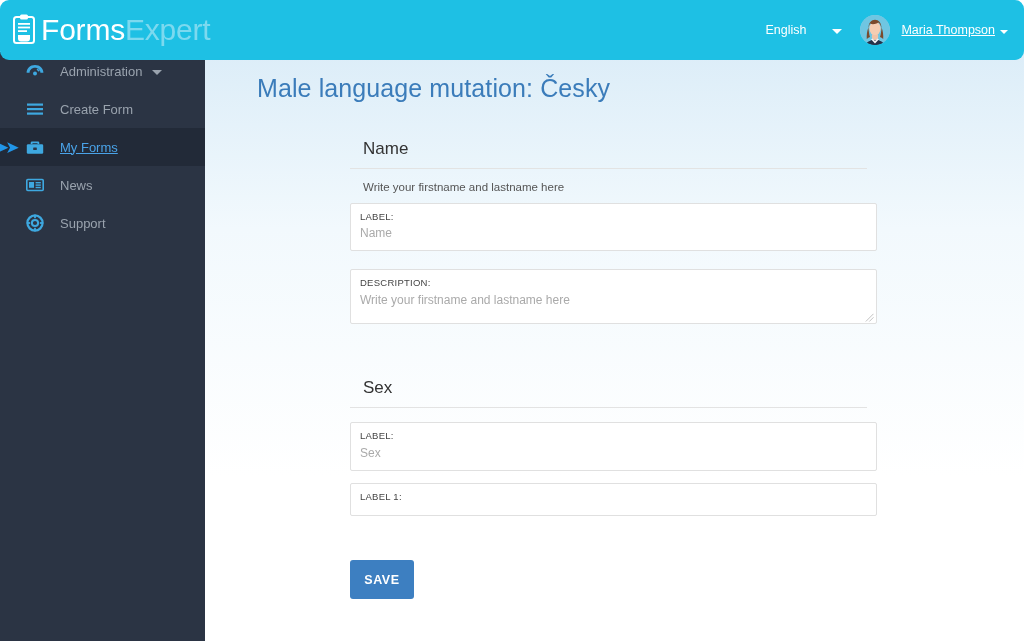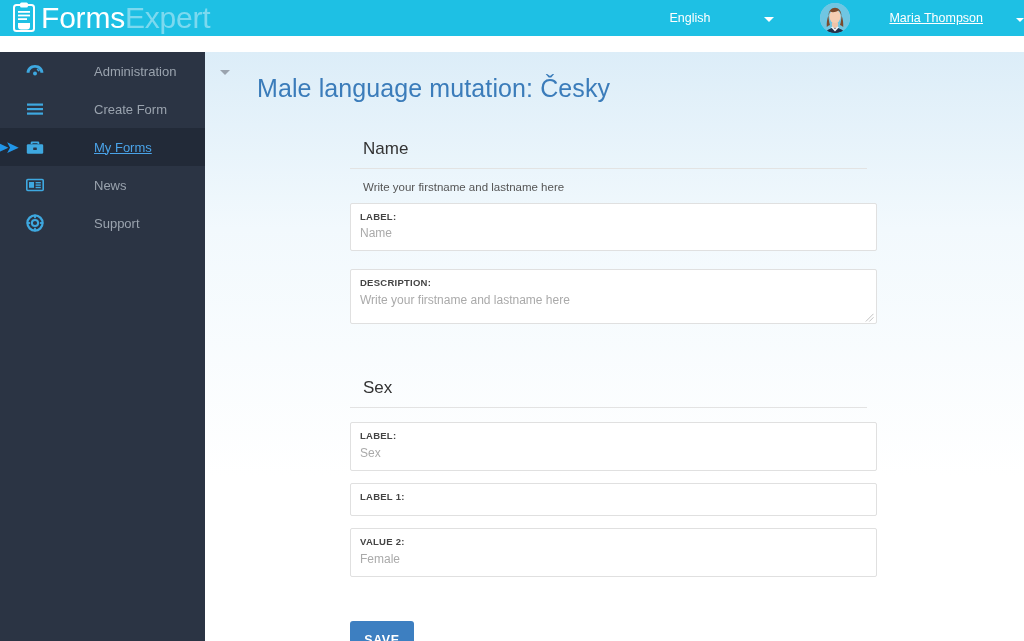--- a/index.html
+++ b/index.html
@@ -15,11 +15,12 @@
   .header {
     position: absolute;
     top: 0; left: 0;
-    width: 1024px; height: 36px;
+    width: 1024px; height: 60px;
     background: #1ec0e4;
     display: flex;
     align-items: center;
     z-index: 20;
+    border-radius: 9px;
   }
   .logo-wrap {
     display: flex;

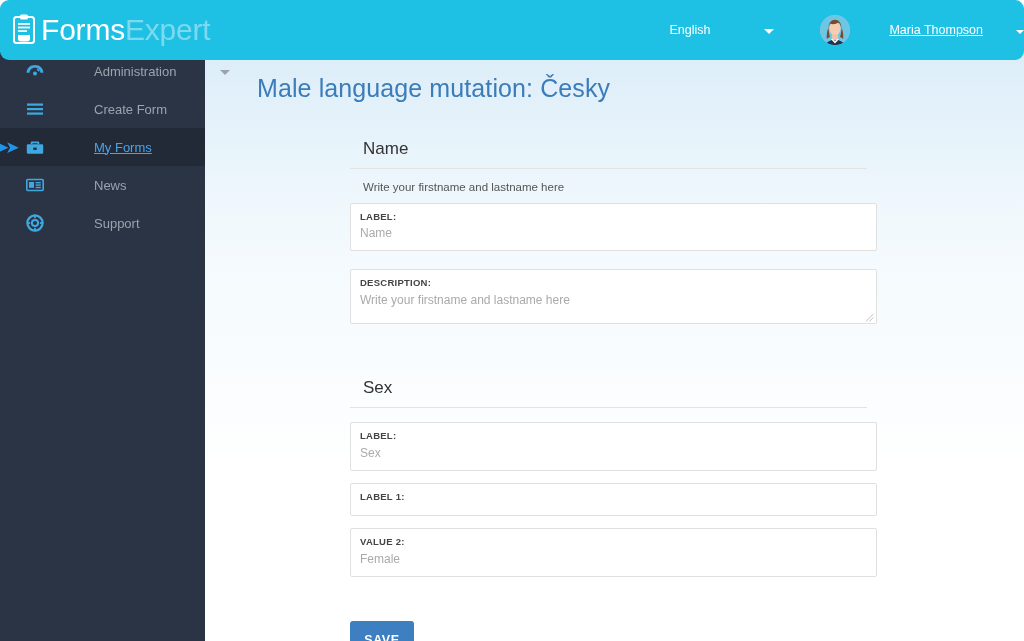--- a/index.html
+++ b/index.html
@@ -46,8 +46,8 @@
     margin-left: auto;
     display: flex;
     align-items: center;
+    padding-right: 16px;
     height: 52px;
-    gap: 28px;
   }
   .lang-label {
     color: #ffffff;

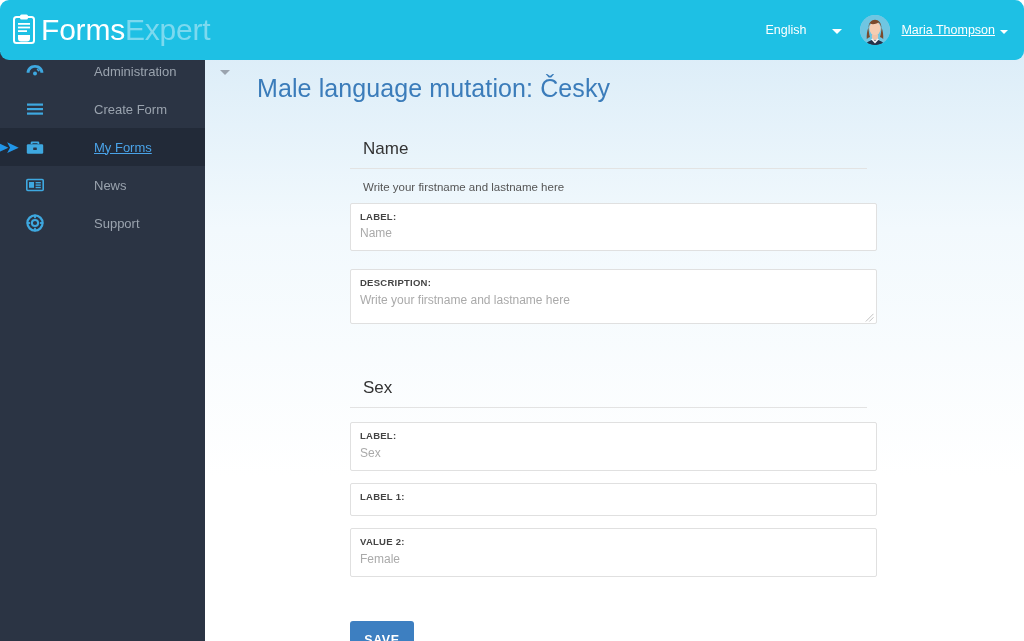--- a/index.html
+++ b/index.html
@@ -101,7 +101,6 @@
     align-items: center;
     padding-left: 24px;
     cursor: pointer;
-    gap: 34px;
   }
   .nav-item .nav-icon {
     width: 22px; height: 20px;

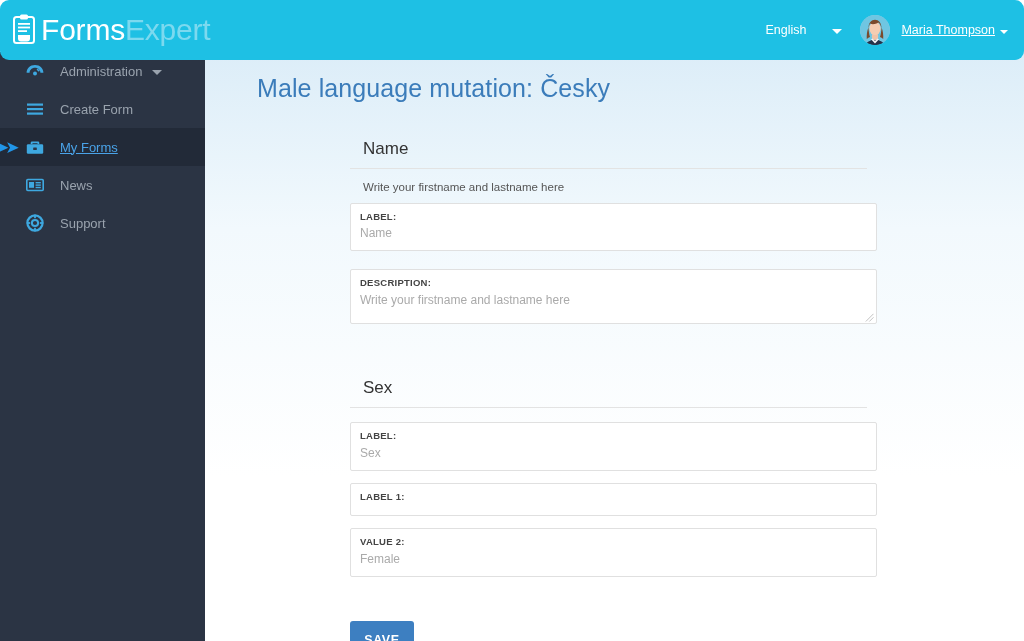--- a/index.html
+++ b/index.html
@@ -189,7 +189,7 @@
   }
   .field-label {
     font-size: 9.5px;
-    font-weight: bold;
+    font-weight: normal;
     color: #444444;
     letter-spacing: 0.25px;
     line-height: 1.2;

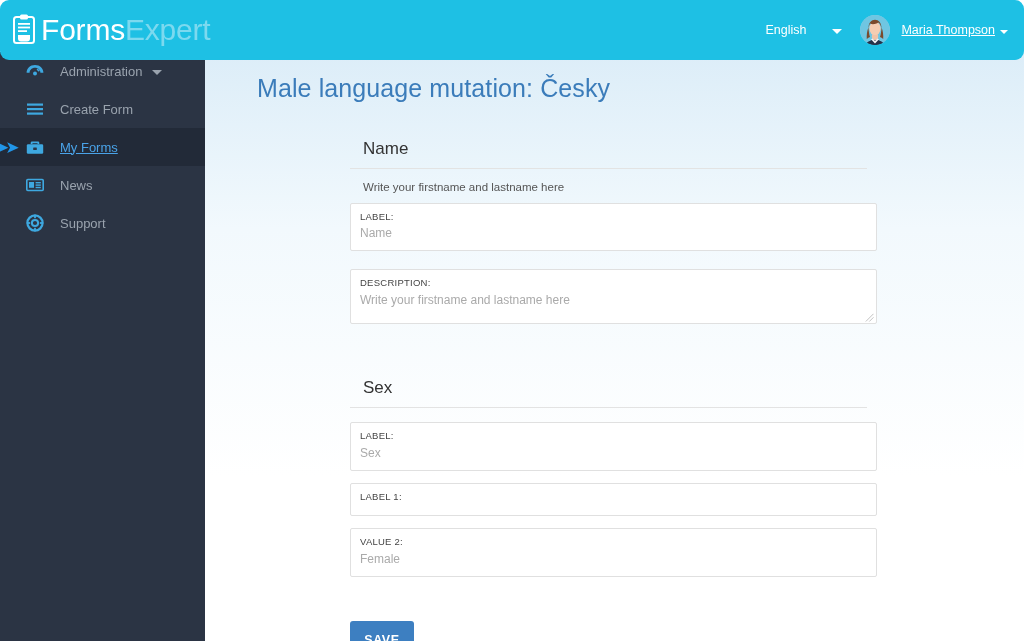--- a/index.html
+++ b/index.html
@@ -380,10 +380,6 @@
       <div class="field-label">LABEL 1:</div>
     </div>
 
-    <div class="field">
-      <div class="field-label">VALUE 2:</div>
-      <div class="field-value">Female</div>
-    </div>
 
     <button class="save-btn">SAVE</button>
   </div>

